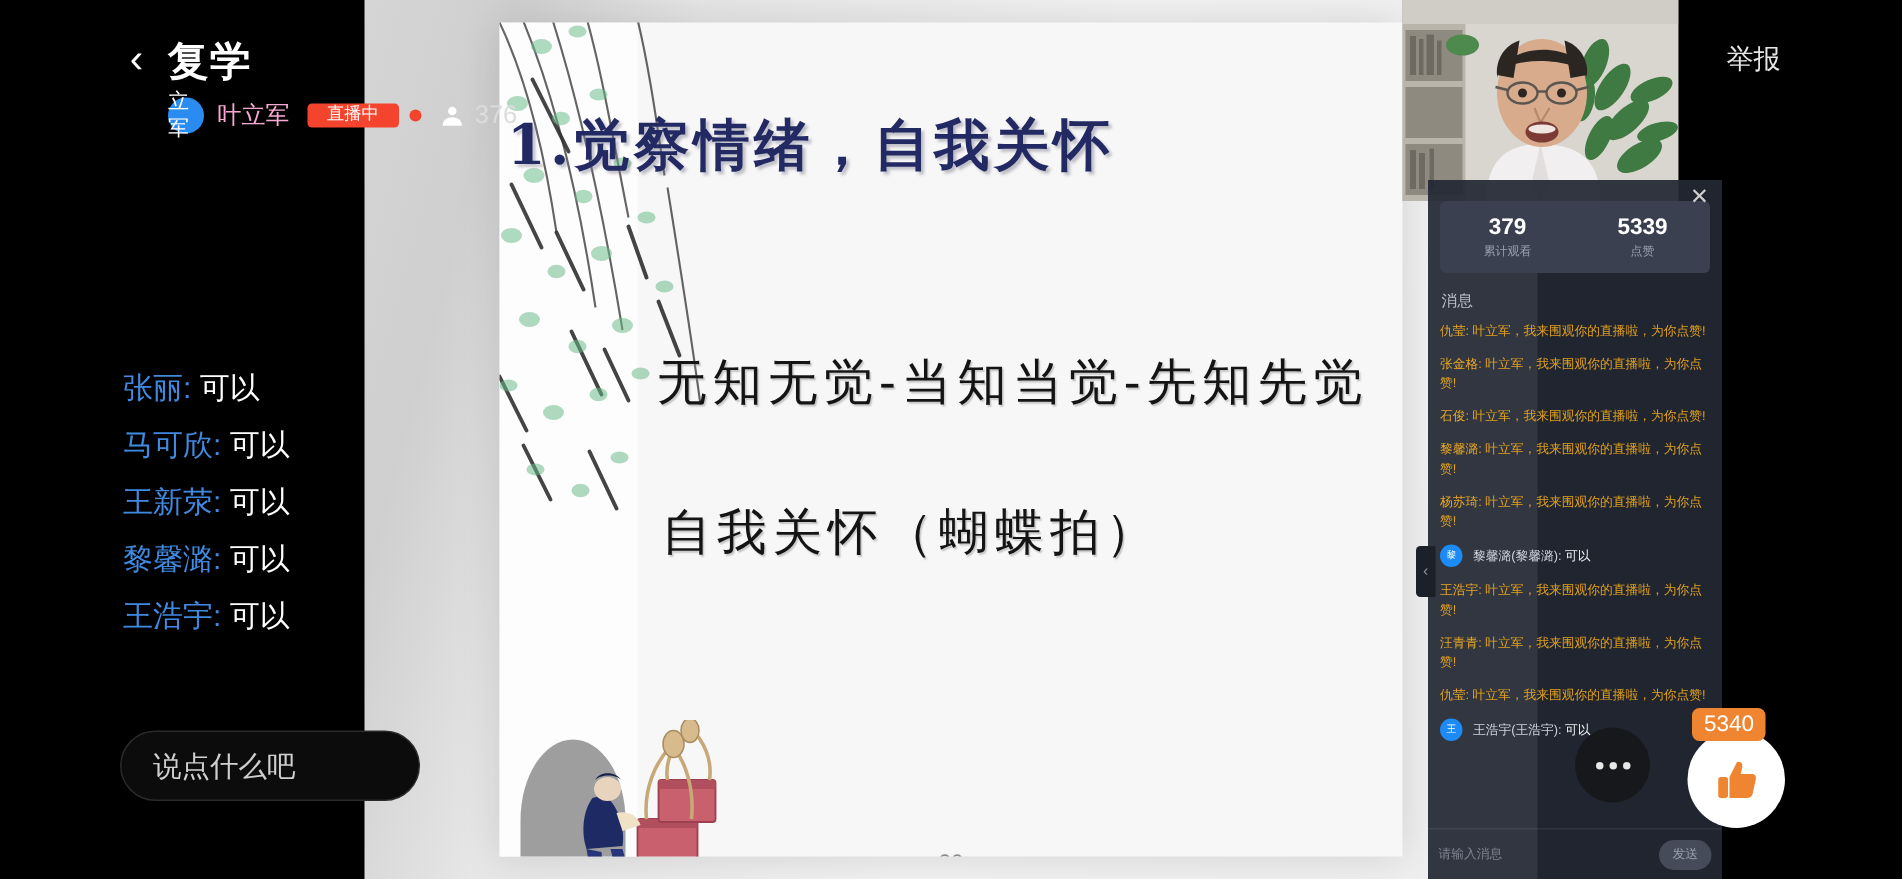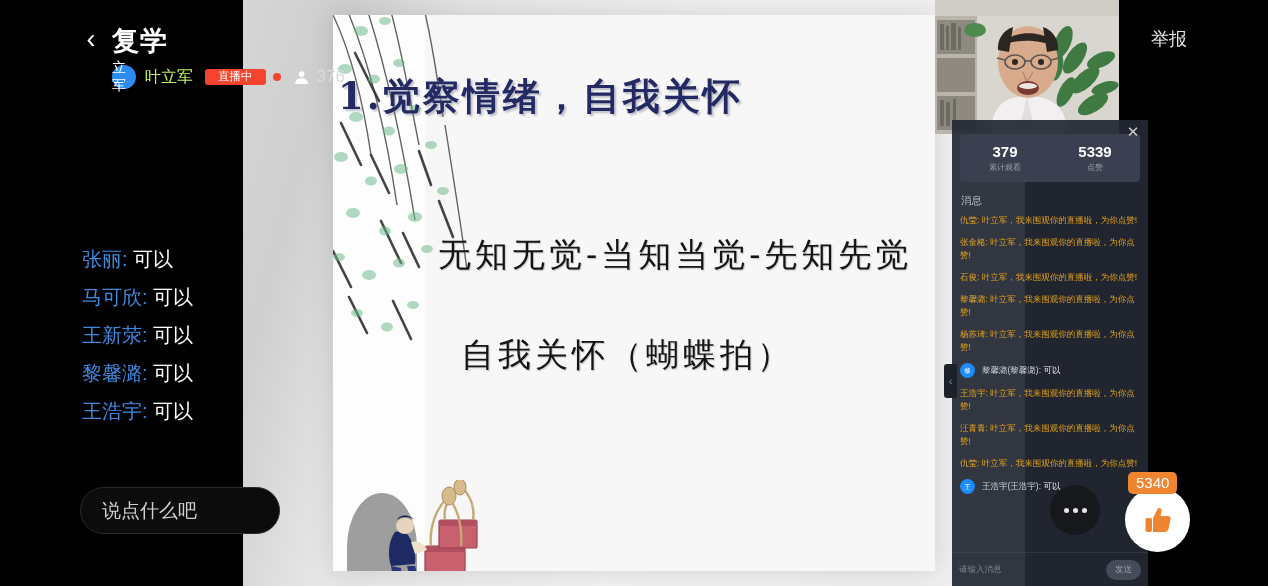--- a/index.html
+++ b/index.html
@@ -17,7 +17,7 @@
   .avatar-s { width:24px; height:24px; border-radius:50%; background:#2a8cf0;
      color:#fff; font-size:14px; display:flex; align-items:center; justify-content:center;
      flex:0 0 auto; letter-spacing:-0.5px; }
-  .host-name { color:#bef264; font-size:16px; margin-left:9px; white-space:nowrap; }
+  .host-name { color:#f9a8d4; font-size:16px; margin-left:9px; white-space:nowrap; }
   .live-badge { margin-left:12px; background:#f5442e; color:#fff; font-size:11.5px;
      padding:2px 13px 3px; border-radius:3px; white-space:nowrap; line-height:1;
      position:relative; z-index:45; }

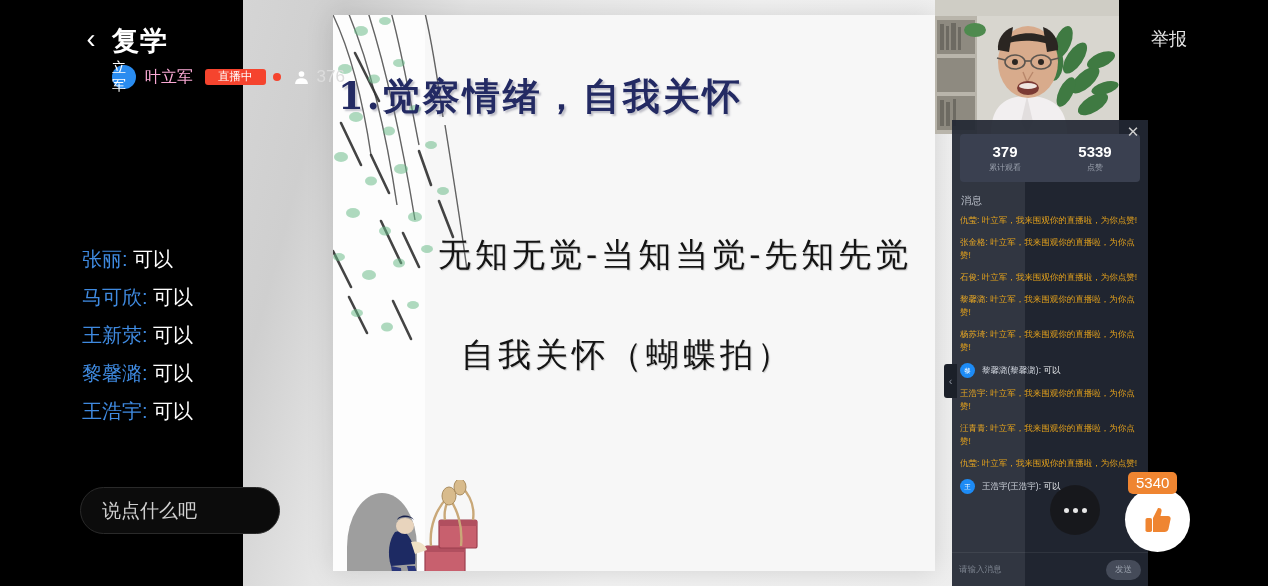--- a/index.html
+++ b/index.html
@@ -50,7 +50,7 @@
   .slide-l2 { position:absolute; left:108px; top:318px; font-size:33px; color:#141414;
      letter-spacing:4px; white-space:nowrap;
      font-family:"DejaVu Serif","Liberation Serif",serif;
-     text-shadow:1px 1px 1px rgba(150,150,150,.5);margin-left:20px; }
+     text-shadow:1px 1px 1px rgba(150,150,150,.5); }
 
   .pagenum { position:absolute; left:0; right:0; top:552px; text-align:center;
      color:#8b8b8b; font-size:15px; }

